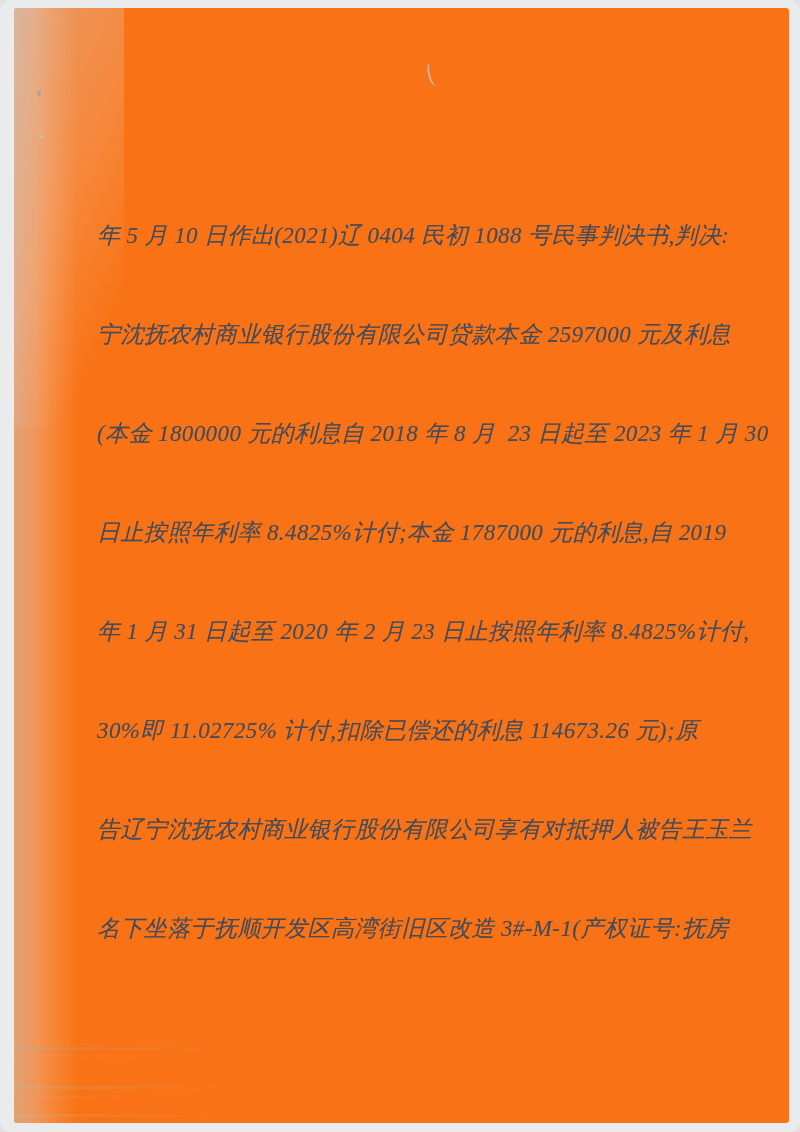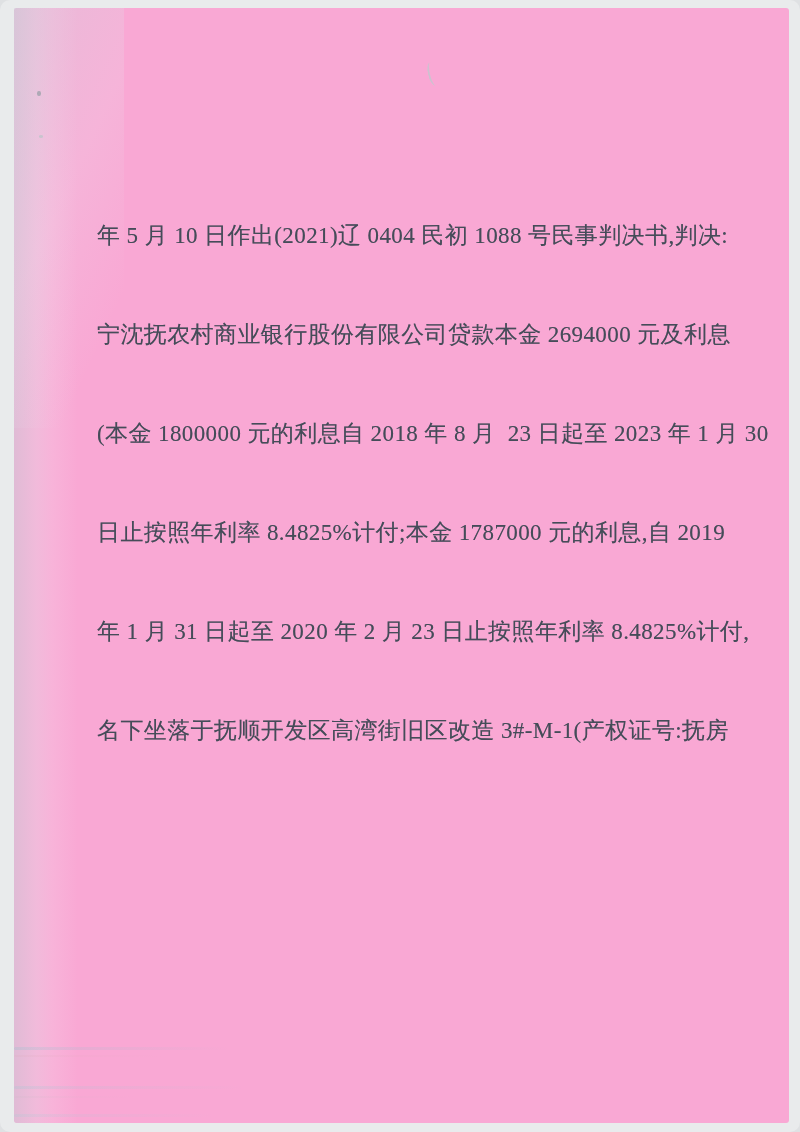--- a/index.html
+++ b/index.html
@@ -22,8 +22,9 @@
     top: 8px;
     right: 11px;
     bottom: 9px;
-    background: #f9a8d4;
+    background: #f97316;
     border-radius: 3px;
+    font-style: italic;
   }
   .edge-shade {
     position: absolute;

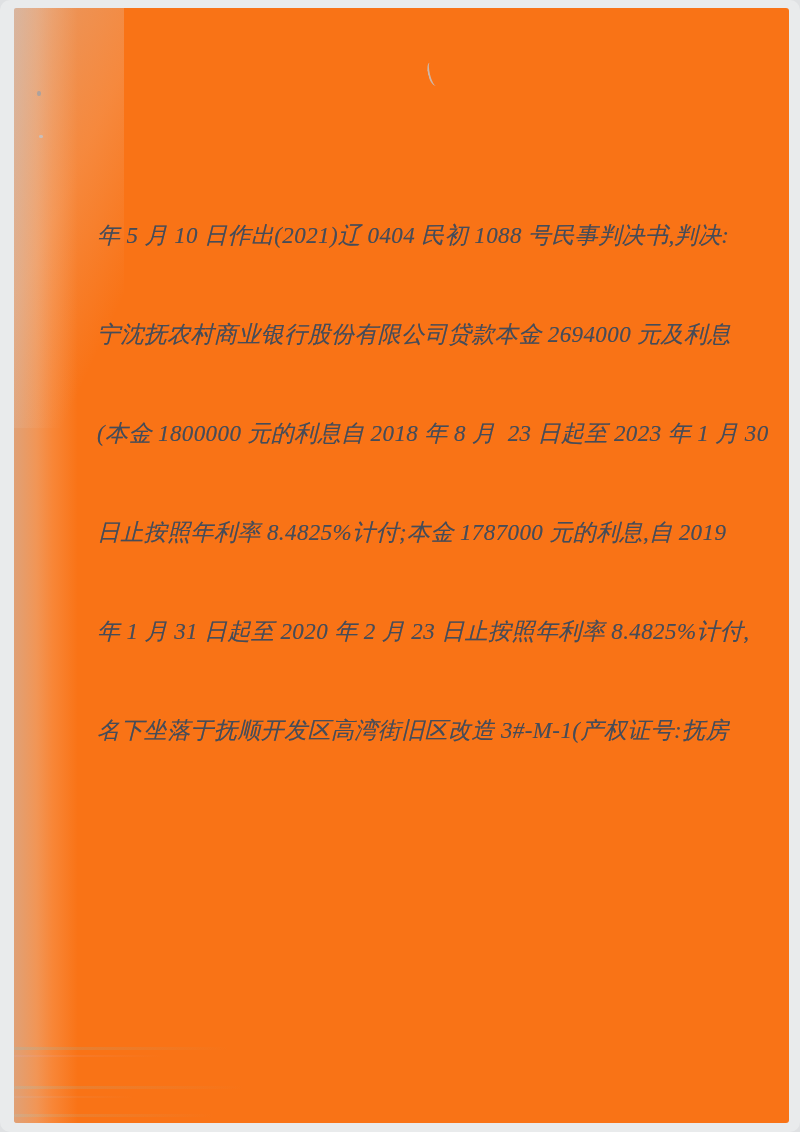--- a/index.html
+++ b/index.html
@@ -125,7 +125,7 @@
 
     <div class="textblock">
       <div class="line">年 5 月 10 日作出(2021)辽 0404 民初 1088 号民事判决书,判决:</div>
-      <div class="line">宁沈抚农村商业银行股份有限公司贷款本金 2694000 元及利息</div>
+      <div class="line">宁沈抚农村商业银行股份有限公司贷款本金 2597000 元及利息</div>
       <div class="line">(本金 1800000 元的利息自 2018 年 8 月  23 日起至 2023 年 1 月 30</div>
       <div class="line">日止按照年利率 8.4825%计付;本金 1787000 元的利息,自 2019</div>
       <div class="line">年 1 月 31 日起至 2020 年 2 月 23 日止按照年利率 8.4825%计付,</div>

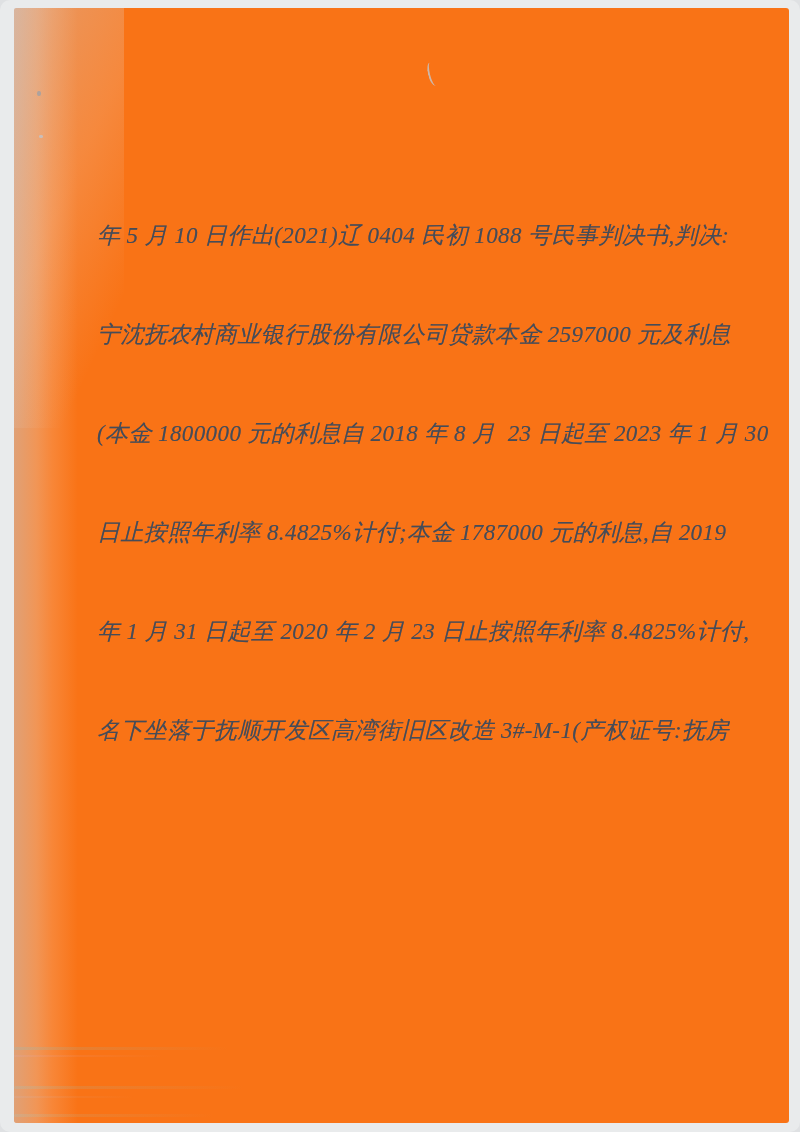--- a/index.html
+++ b/index.html
@@ -129,6 +129,7 @@
       <div class="line">(本金 1800000 元的利息自 2018 年 8 月  23 日起至 2023 年 1 月 30</div>
       <div class="line">日止按照年利率 8.4825%计付;本金 1787000 元的利息,自 2019</div>
       <div class="line">年 1 月 31 日起至 2020 年 2 月 23 日止按照年利率 8.4825%计付,</div>
+      <div class="line">30%即 11.02725% 计付,扣除已偿还的利息 114673.26 元);原</div>
       <div class="line">名下坐落于抚顺开发区高湾街旧区改造 3#-M-1(产权证号:抚房</div>
       
       

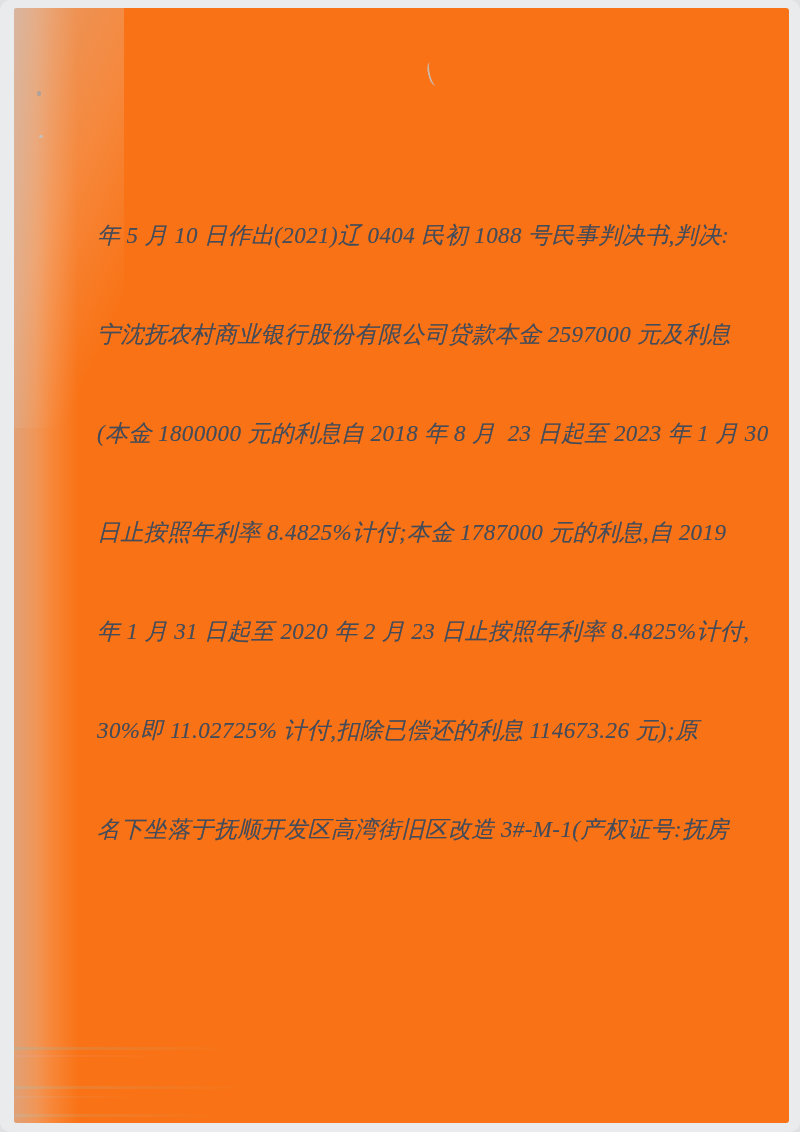--- a/index.html
+++ b/index.html
@@ -130,6 +130,7 @@
       <div class="line">日止按照年利率 8.4825%计付;本金 1787000 元的利息,自 2019</div>
       <div class="line">年 1 月 31 日起至 2020 年 2 月 23 日止按照年利率 8.4825%计付,</div>
       <div class="line">30%即 11.02725% 计付,扣除已偿还的利息 114673.26 元);原</div>
+      <div class="line">告辽宁沈抚农村商业银行股份有限公司享有对抵押人被告王玉兰</div>
       <div class="line">名下坐落于抚顺开发区高湾街旧区改造 3#-M-1(产权证号:抚房</div>
       
       

